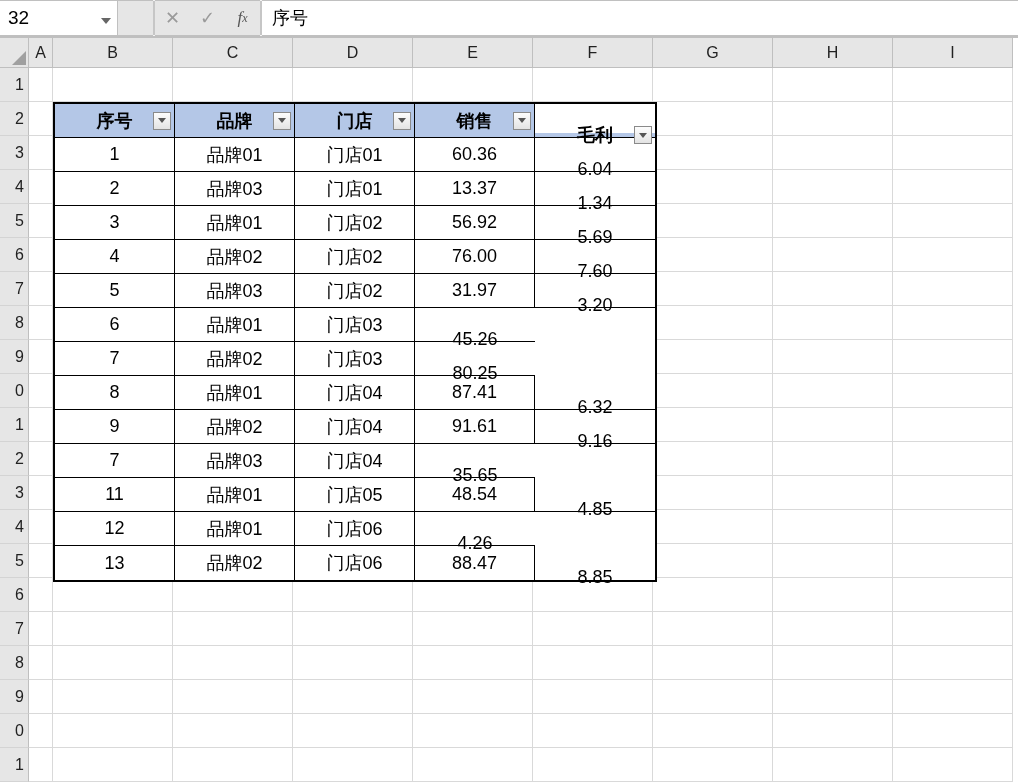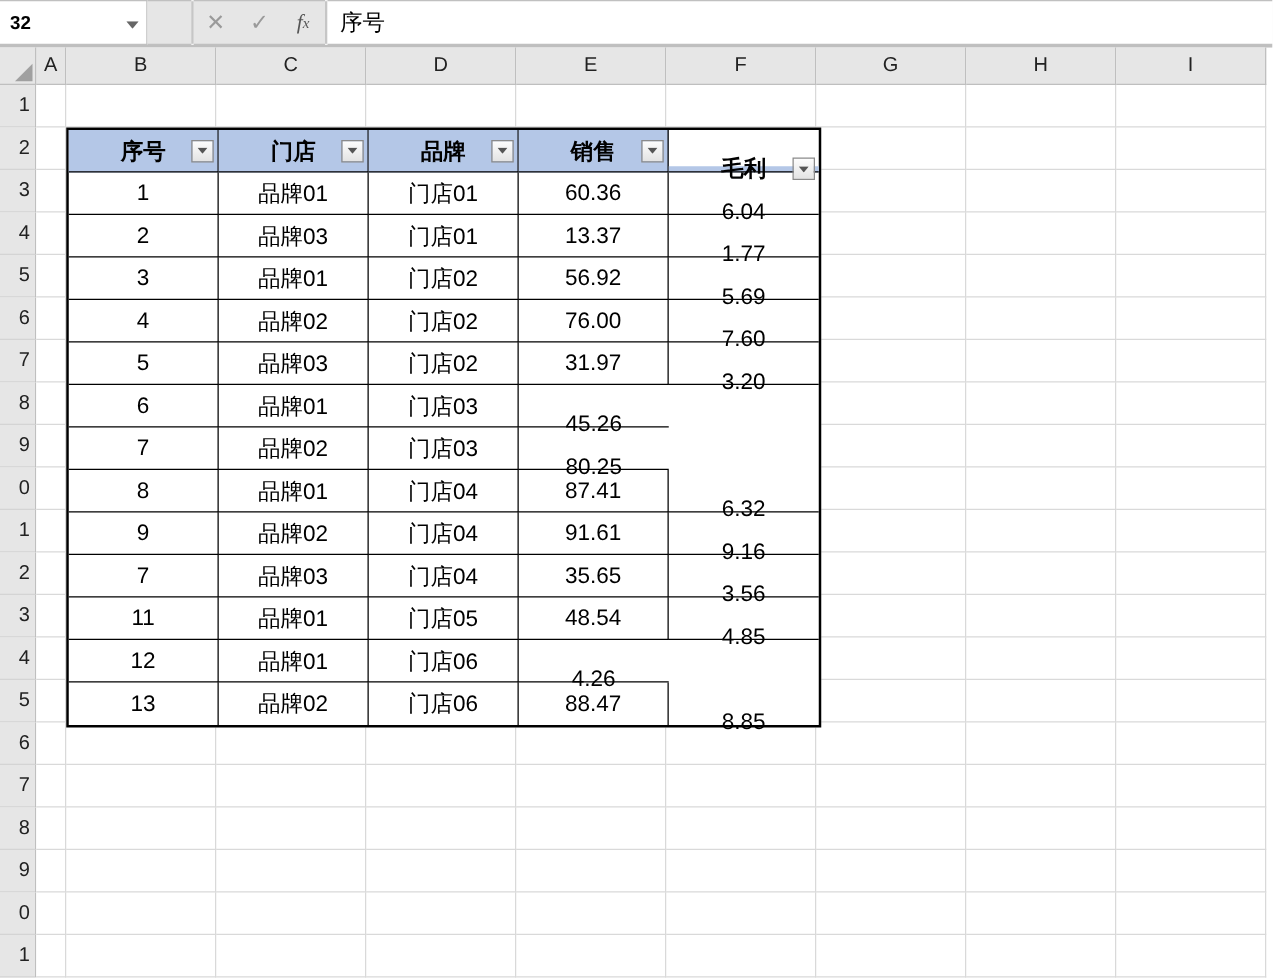--- a/index.html
+++ b/index.html
@@ -25,7 +25,7 @@
     border-bottom: 1px solid #c0c0c0;
     border-right: 1px solid #c0c0c0;
   }
-  .namebox span { font-size: 15px; font-weight: bold; }
+  .namebox span { font-size: 19px; }
   .fb-gap {
     width: 35px;
     background: #e6e6e6;

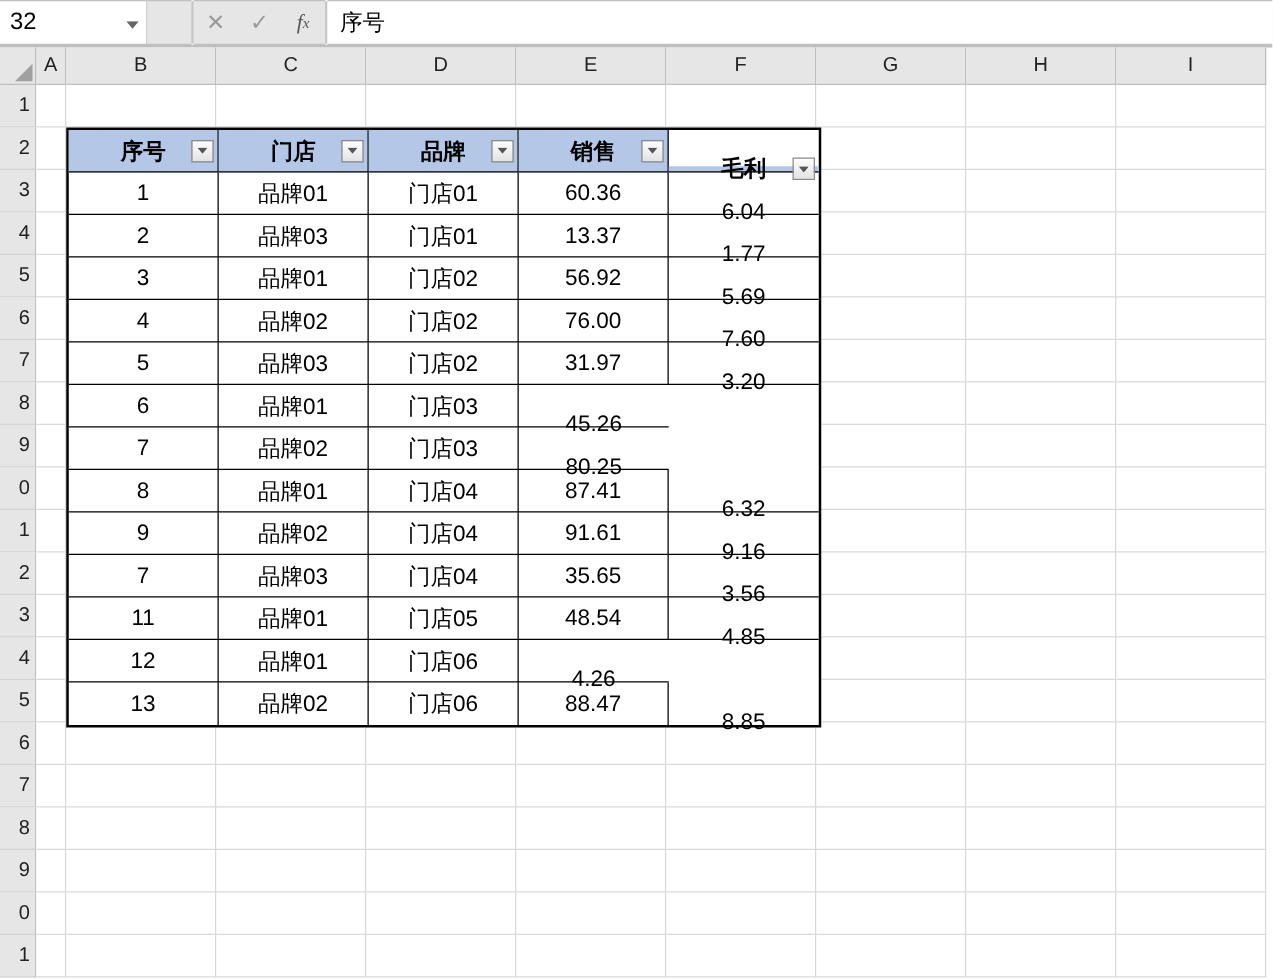--- a/index.html
+++ b/index.html
@@ -425,7 +425,7 @@
             </div>
           </div>
           <div class="dt-cell dt-head">
-            <span>门店</span>
+            <span>品牌</span>
             <div class="filter-btn">
               <svg viewBox="0 0 10 6">
                 <path d="M0 0 L5 6 L10 0 Z" fill="#555"></path>
@@ -433,7 +433,7 @@
             </div>
           </div>
           <div class="dt-cell dt-head">
-            <span>品牌</span>
+            <span>门店</span>
             <div class="filter-btn">
               <svg viewBox="0 0 10 6">
                 <path d="M0 0 L5 6 L10 0 Z" fill="#555"></path>

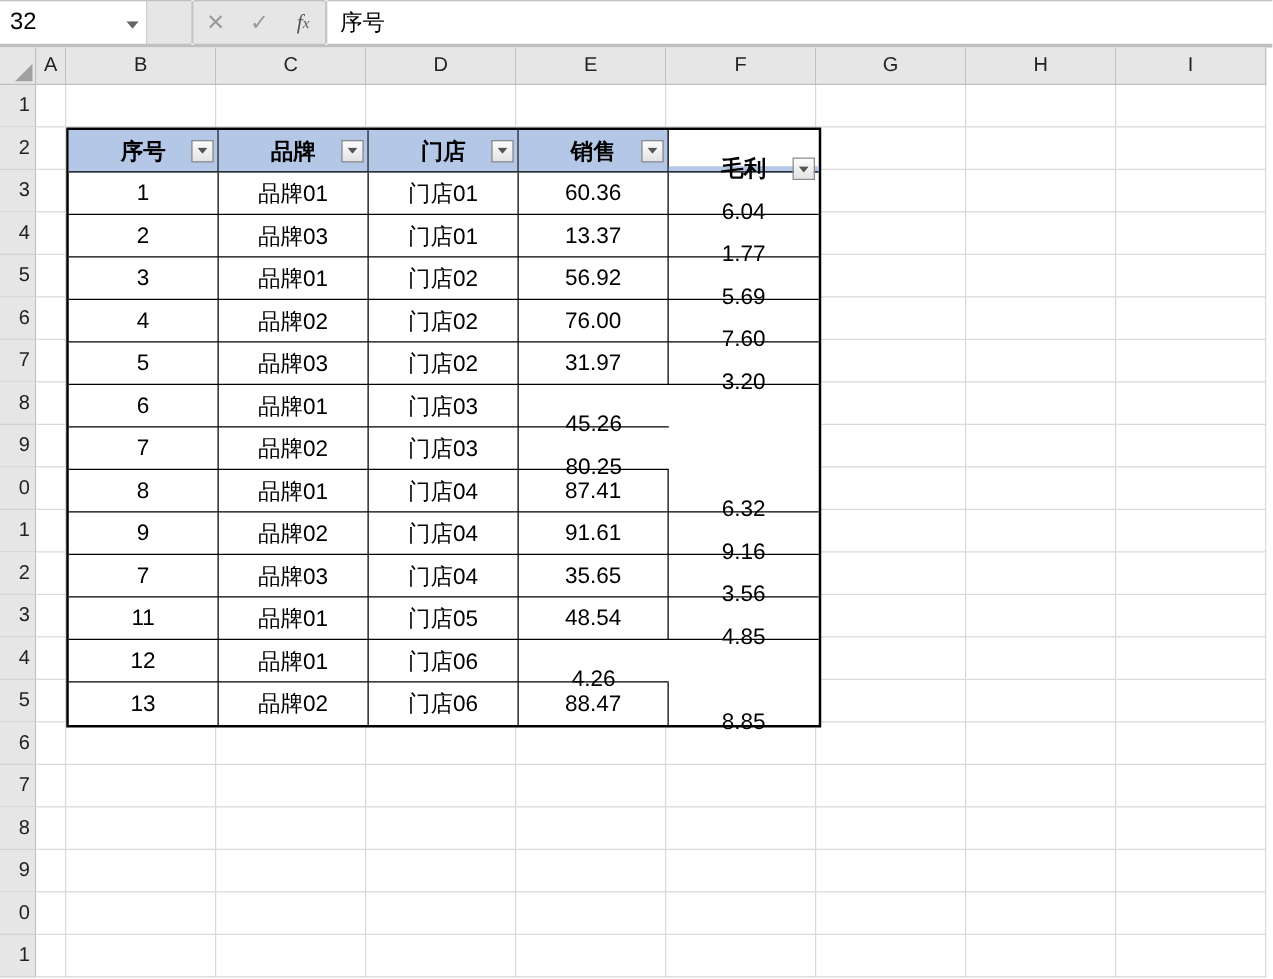--- a/index.html
+++ b/index.html
@@ -469,7 +469,7 @@
           <div class="dt-cell">品牌03</div>
           <div class="dt-cell">门店01</div>
           <div class="dt-cell">13.37</div>
-          <div class="dt-cell">1.77</div>
+          <div class="dt-cell">1.34</div>
         </div>
         <div class="dt-row">
           <div class="dt-cell">3</div>

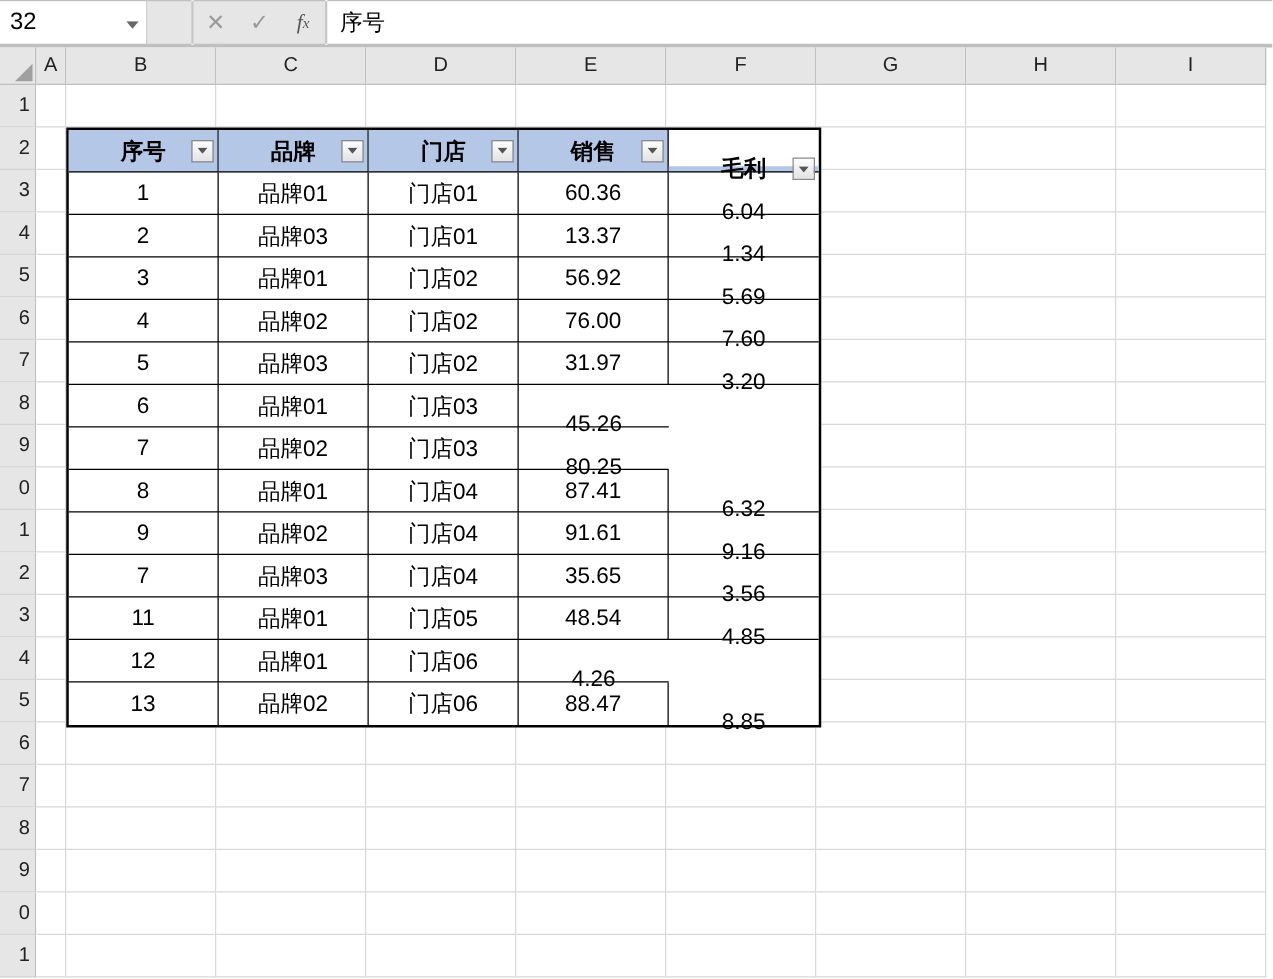--- a/index.html
+++ b/index.html
@@ -523,7 +523,6 @@
           <div class="dt-cell">品牌03</div>
           <div class="dt-cell">门店04</div>
           <div class="dt-cell">35.65</div>
-          <div class="dt-cell">3.56</div>
         </div>
         <div class="dt-row">
           <div class="dt-cell">11</div>

